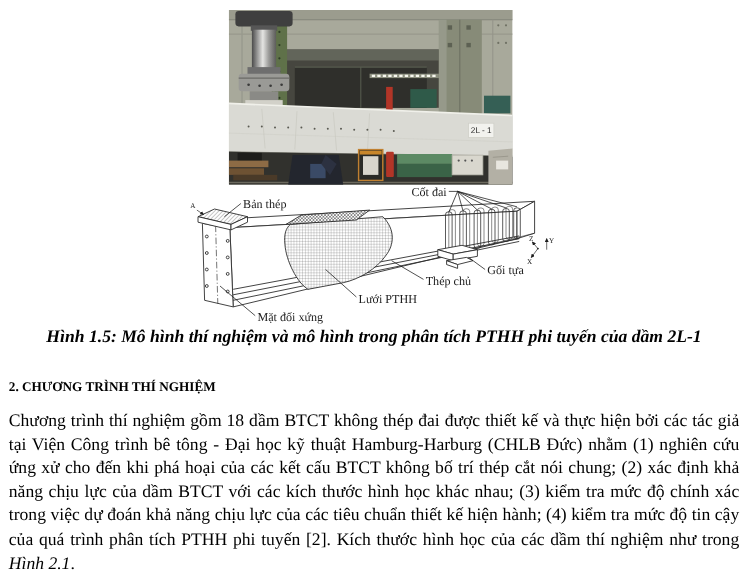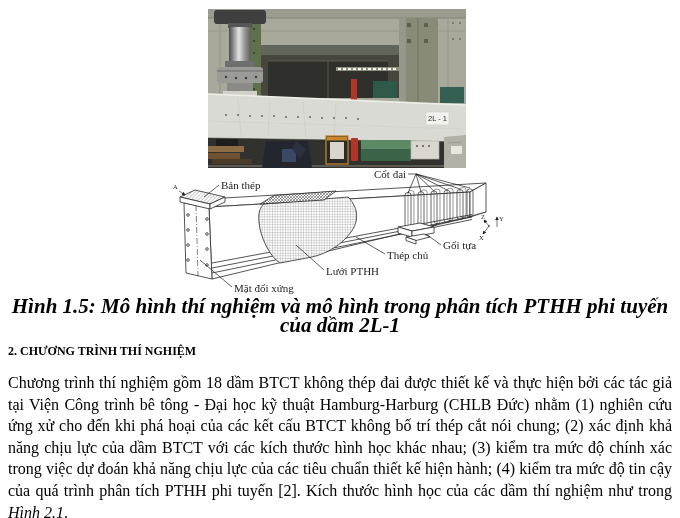--- a/index.html
+++ b/index.html
@@ -8,7 +8,7 @@
   .photo-wrap{position:absolute;left:208px;top:9px;width:258px;height:201px;}
   .diagram-wrap{position:absolute;left:168px;top:167px;width:345px;height:130px;}
   .caption{position:absolute;left:8px;right:8px;top:297px;text-align:center;
-           font-weight:bold;font-style:italic;font-size:21px;line-height:19px;}
+           font-weight:bold;font-style:italic;font-size:16px;line-height:19px;}
   .heading{position:absolute;left:8px;top:344px;font-weight:bold;font-size:12px;}
   .para{position:absolute;left:8px;right:8px;top:372px;font-size:16px;line-height:21.6px;
         text-align:justify;}

